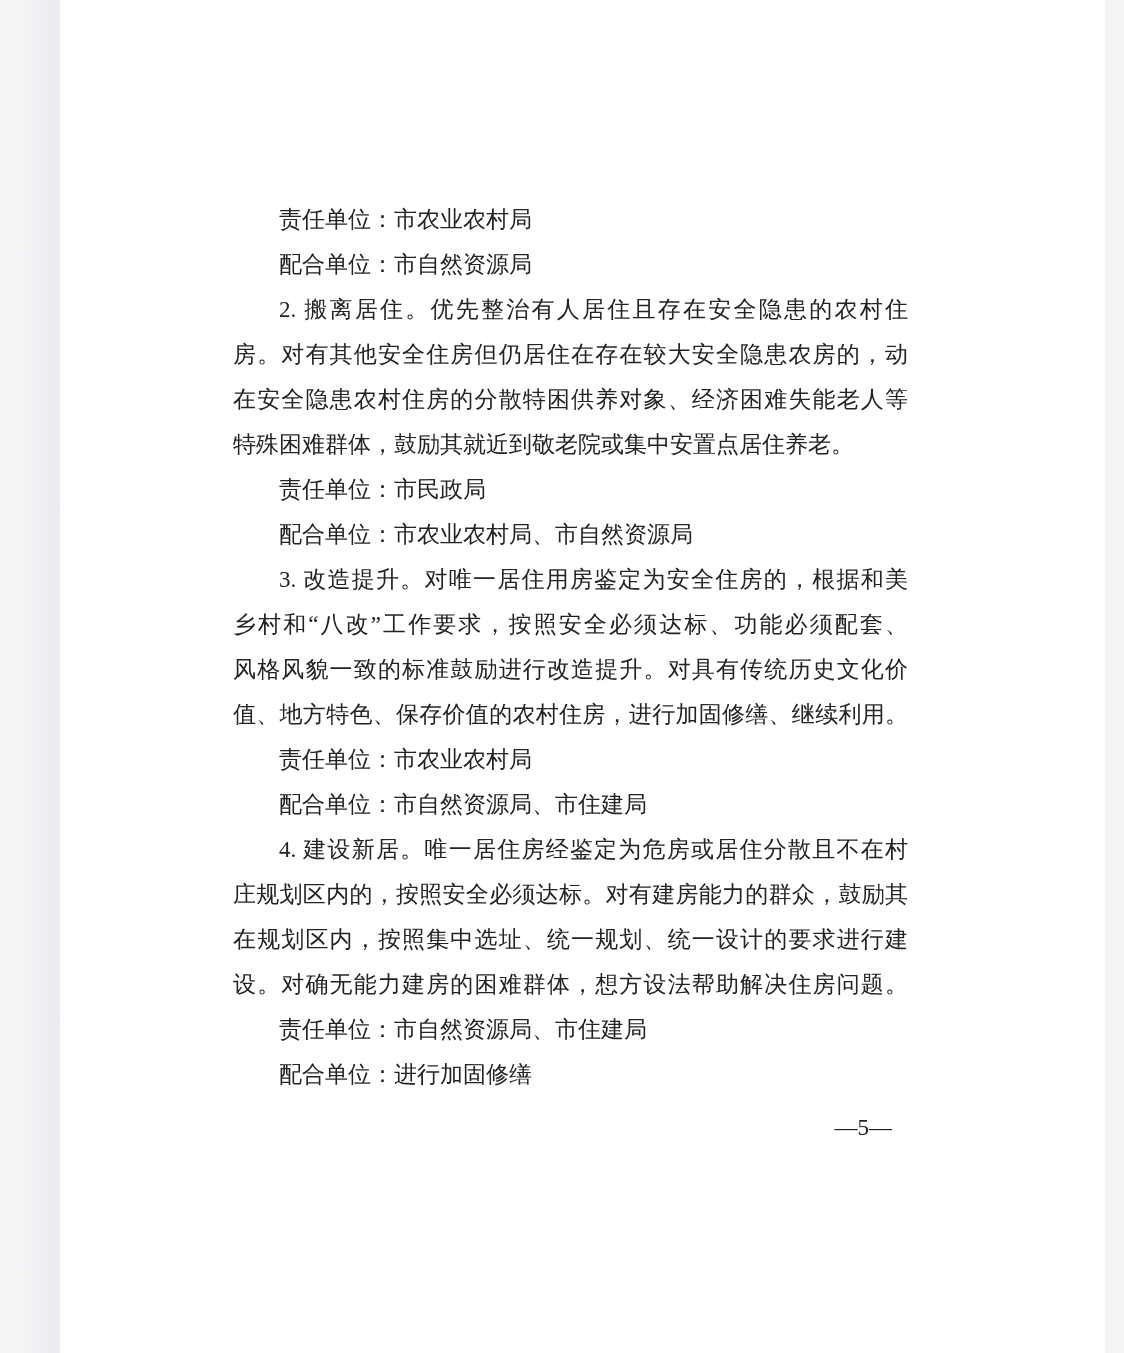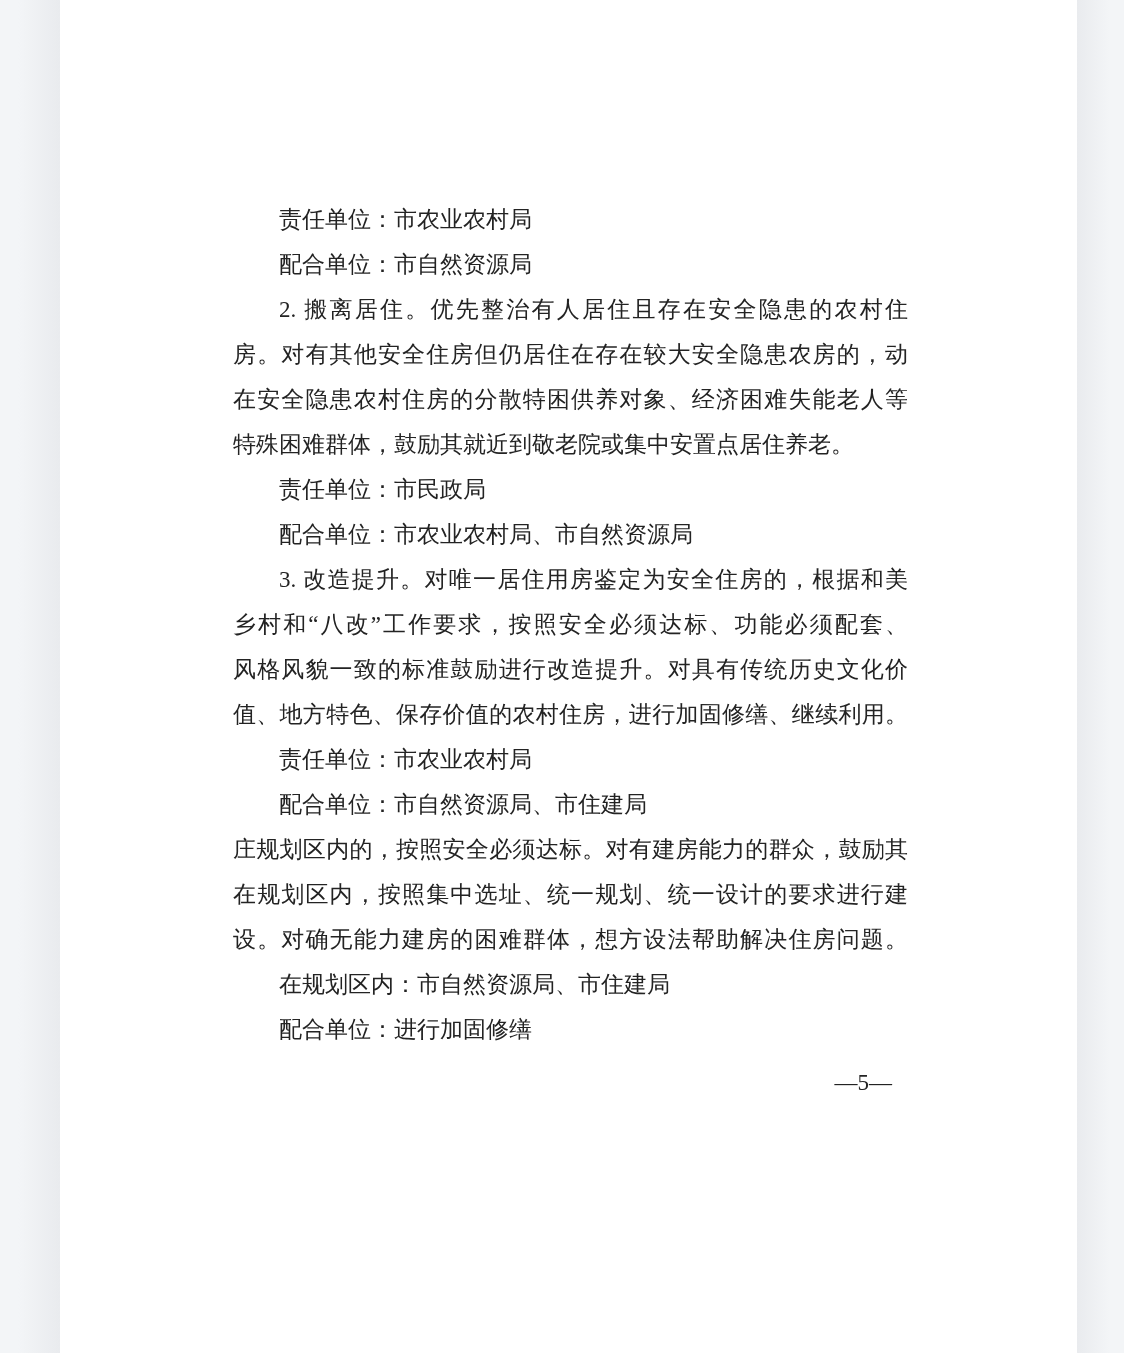--- a/index.html
+++ b/index.html
@@ -35,6 +35,7 @@
     left: 60px; top: 0;
     width: 1017px; height: 1353px;
     background: #ffffff;
+    padding-left: 28px;
   }
   .content {
     position: absolute;

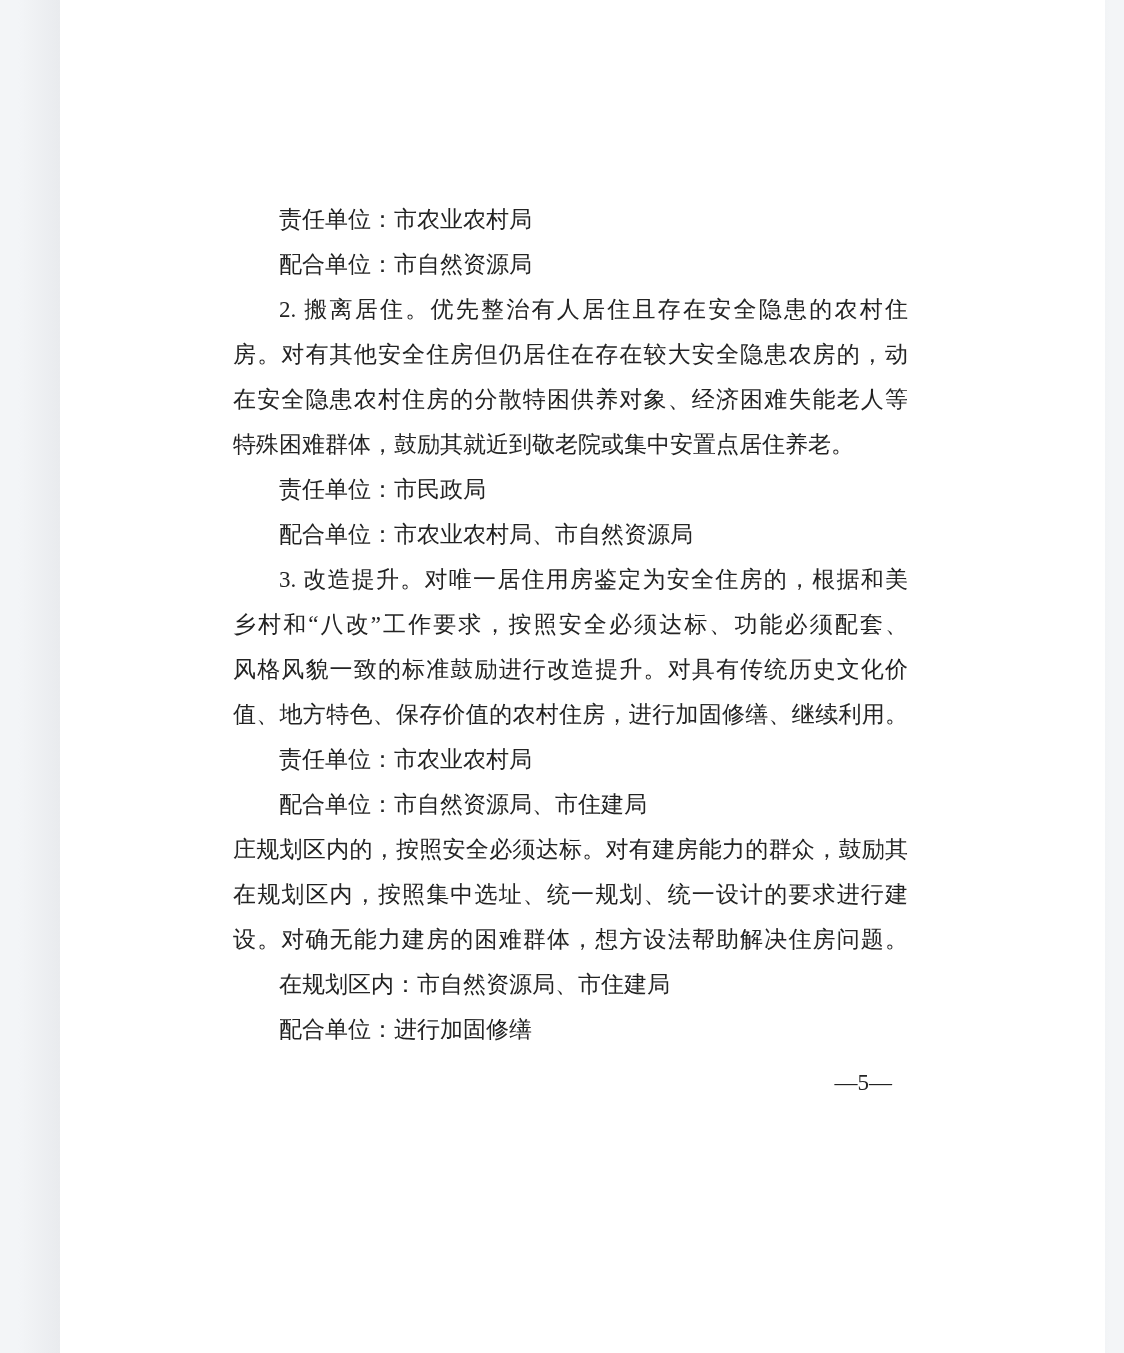--- a/index.html
+++ b/index.html
@@ -95,6 +95,7 @@
       <div class="line indent">责任单位：市农业农村局</div>
       <div class="line indent">配合单位：市自然资源局、市住建局</div>
 
+      <div class="line indent justify">4. 建设新居。唯一居住房经鉴定为危房或居住分散且不在村</div>
       <div class="line justify">庄规划区内的，按照安全必须达标。对有建房能力的群众，鼓励其</div>
       <div class="line justify">在规划区内，按照集中选址、统一规划、统一设计的要求进行建</div>
       <div class="line justify">设。对确无能力建房的困难群体，想方设法帮助解决住房问题。</div>

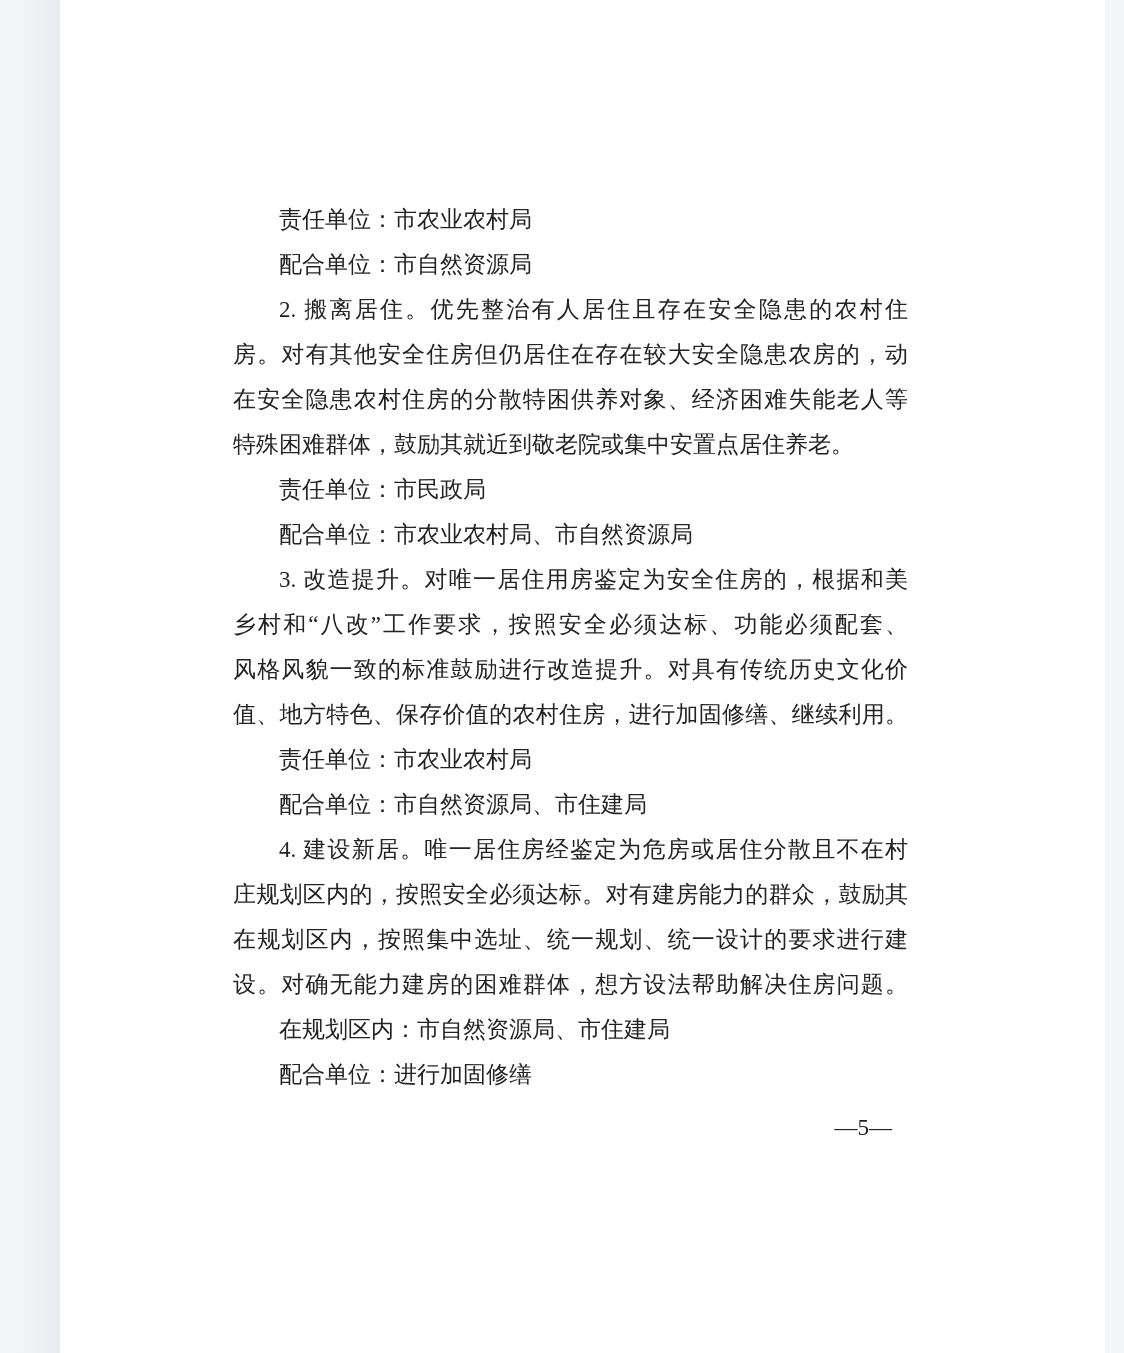--- a/index.html
+++ b/index.html
@@ -100,7 +100,7 @@
       <div class="line justify">在规划区内，按照集中选址、统一规划、统一设计的要求进行建</div>
       <div class="line justify">设。对确无能力建房的困难群体，想方设法帮助解决住房问题。</div>
 
-      <div class="line indent">在规划区内：市自然资源局、市住建局</div>
+      <div class="line indent">责任单位：市自然资源局、市住建局</div>
       <div class="line indent">配合单位：进行加固修缮</div>
 
       <div class="page-number">—5—</div>

